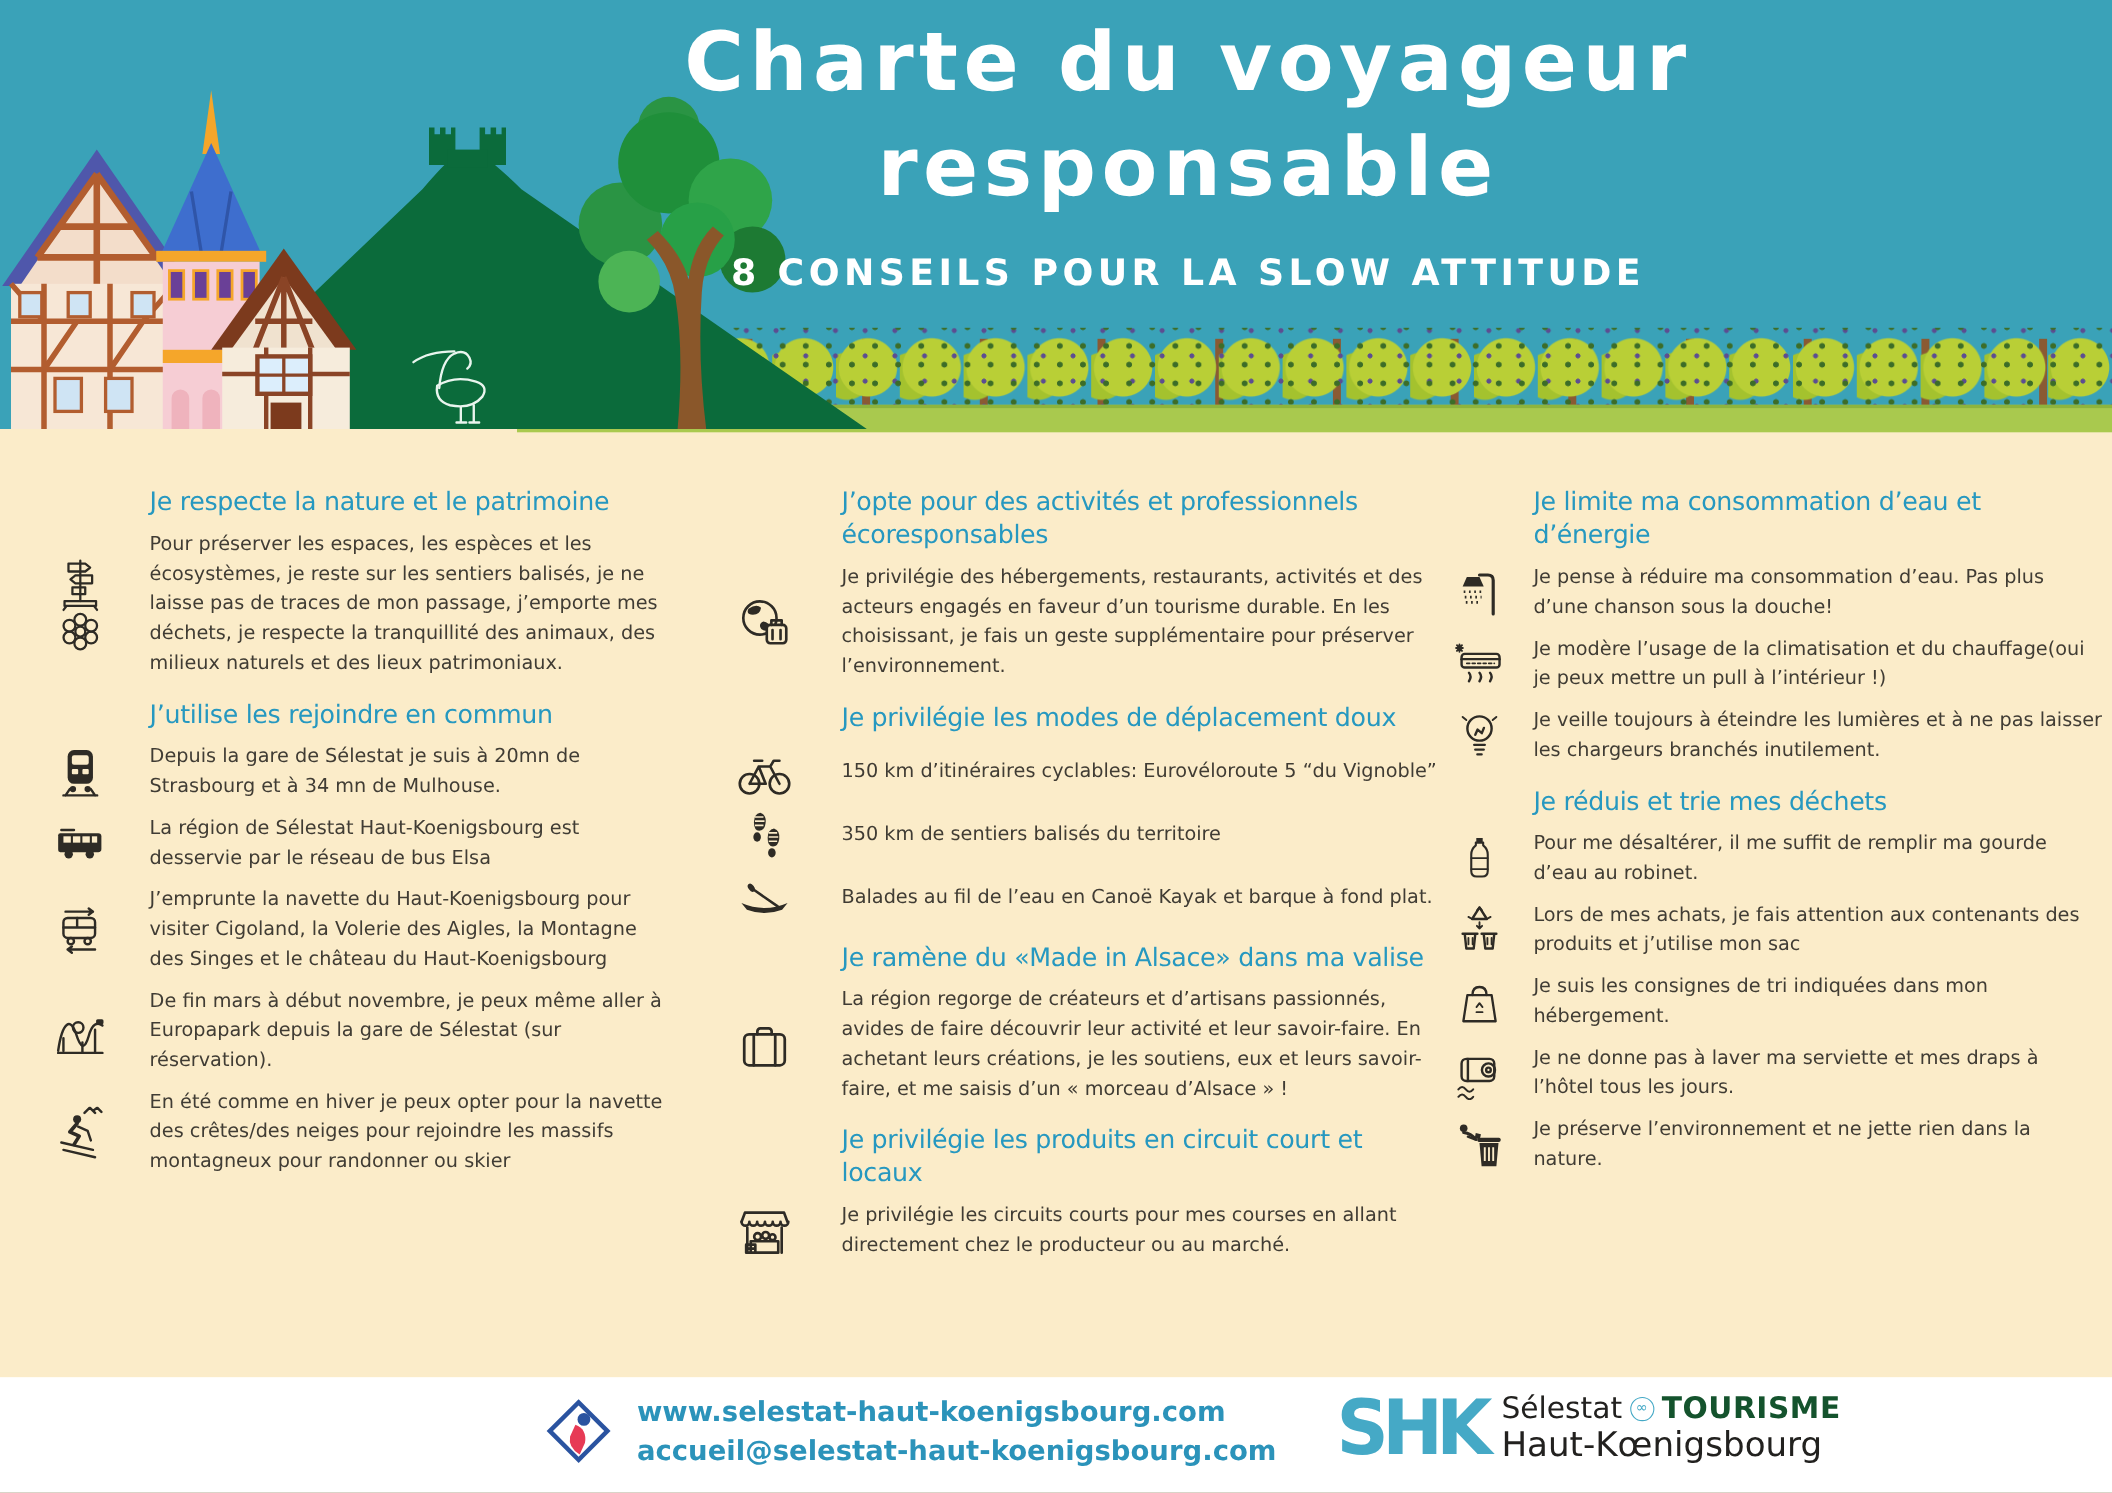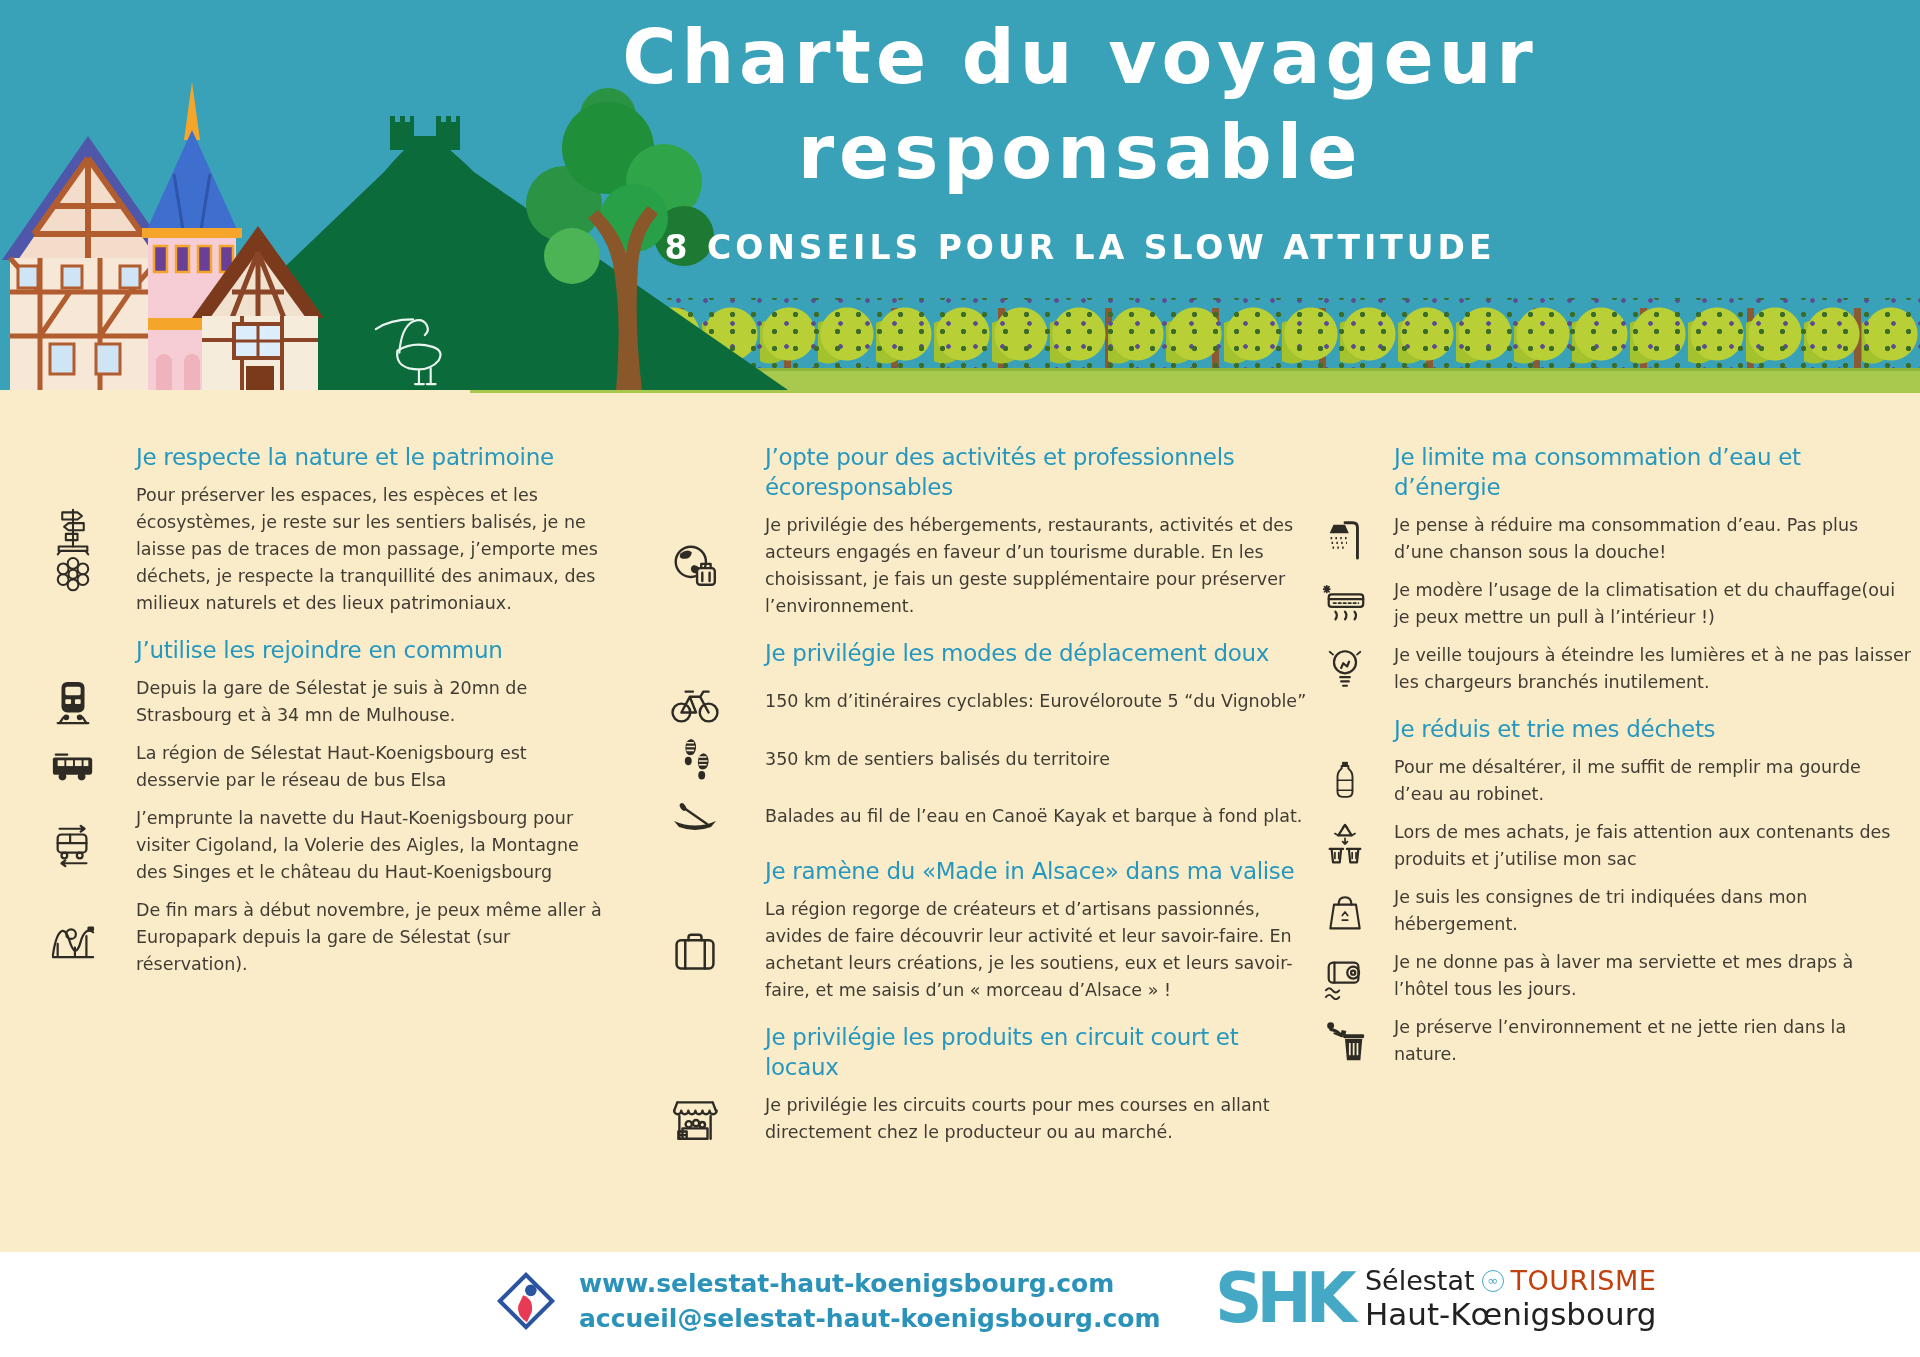--- a/index.html
+++ b/index.html
@@ -216,6 +216,18 @@
         </div>
         <p>De fin mars à début novembre, je peux même aller à Europapark depuis la gare de Sélestat (sur réservation).</p>
       </div>
+      <div class="item">
+        <div class="ic">
+          <svg width="46" height="48" viewBox="0 0 48 50">
+            <path class="ln" d="M28 6 l5 -5 5 5 M36 4 l4 -3 4 4"></path>
+            <circle class="fl" cx="21" cy="12" r="3.8"></circle>
+            <path d="M21 16 L14 24 L23 28 L18 36" fill="none" stroke="#2e2b25" stroke-width="3.4" stroke-linecap="round" stroke-linejoin="round"></path>
+            <path class="ln" d="M22 19 L31 23 L34 32"></path>
+            <path class="ln" d="M6 34 L36 41 M8 41 L38 48"></path>
+          </svg>
+        </div>
+        <p>En été comme en hiver je peux opter pour la navette des crêtes/des neiges pour rejoindre les massifs montagneux pour randonner ou skier</p>
+      </div>
     </section>
   </div>
 

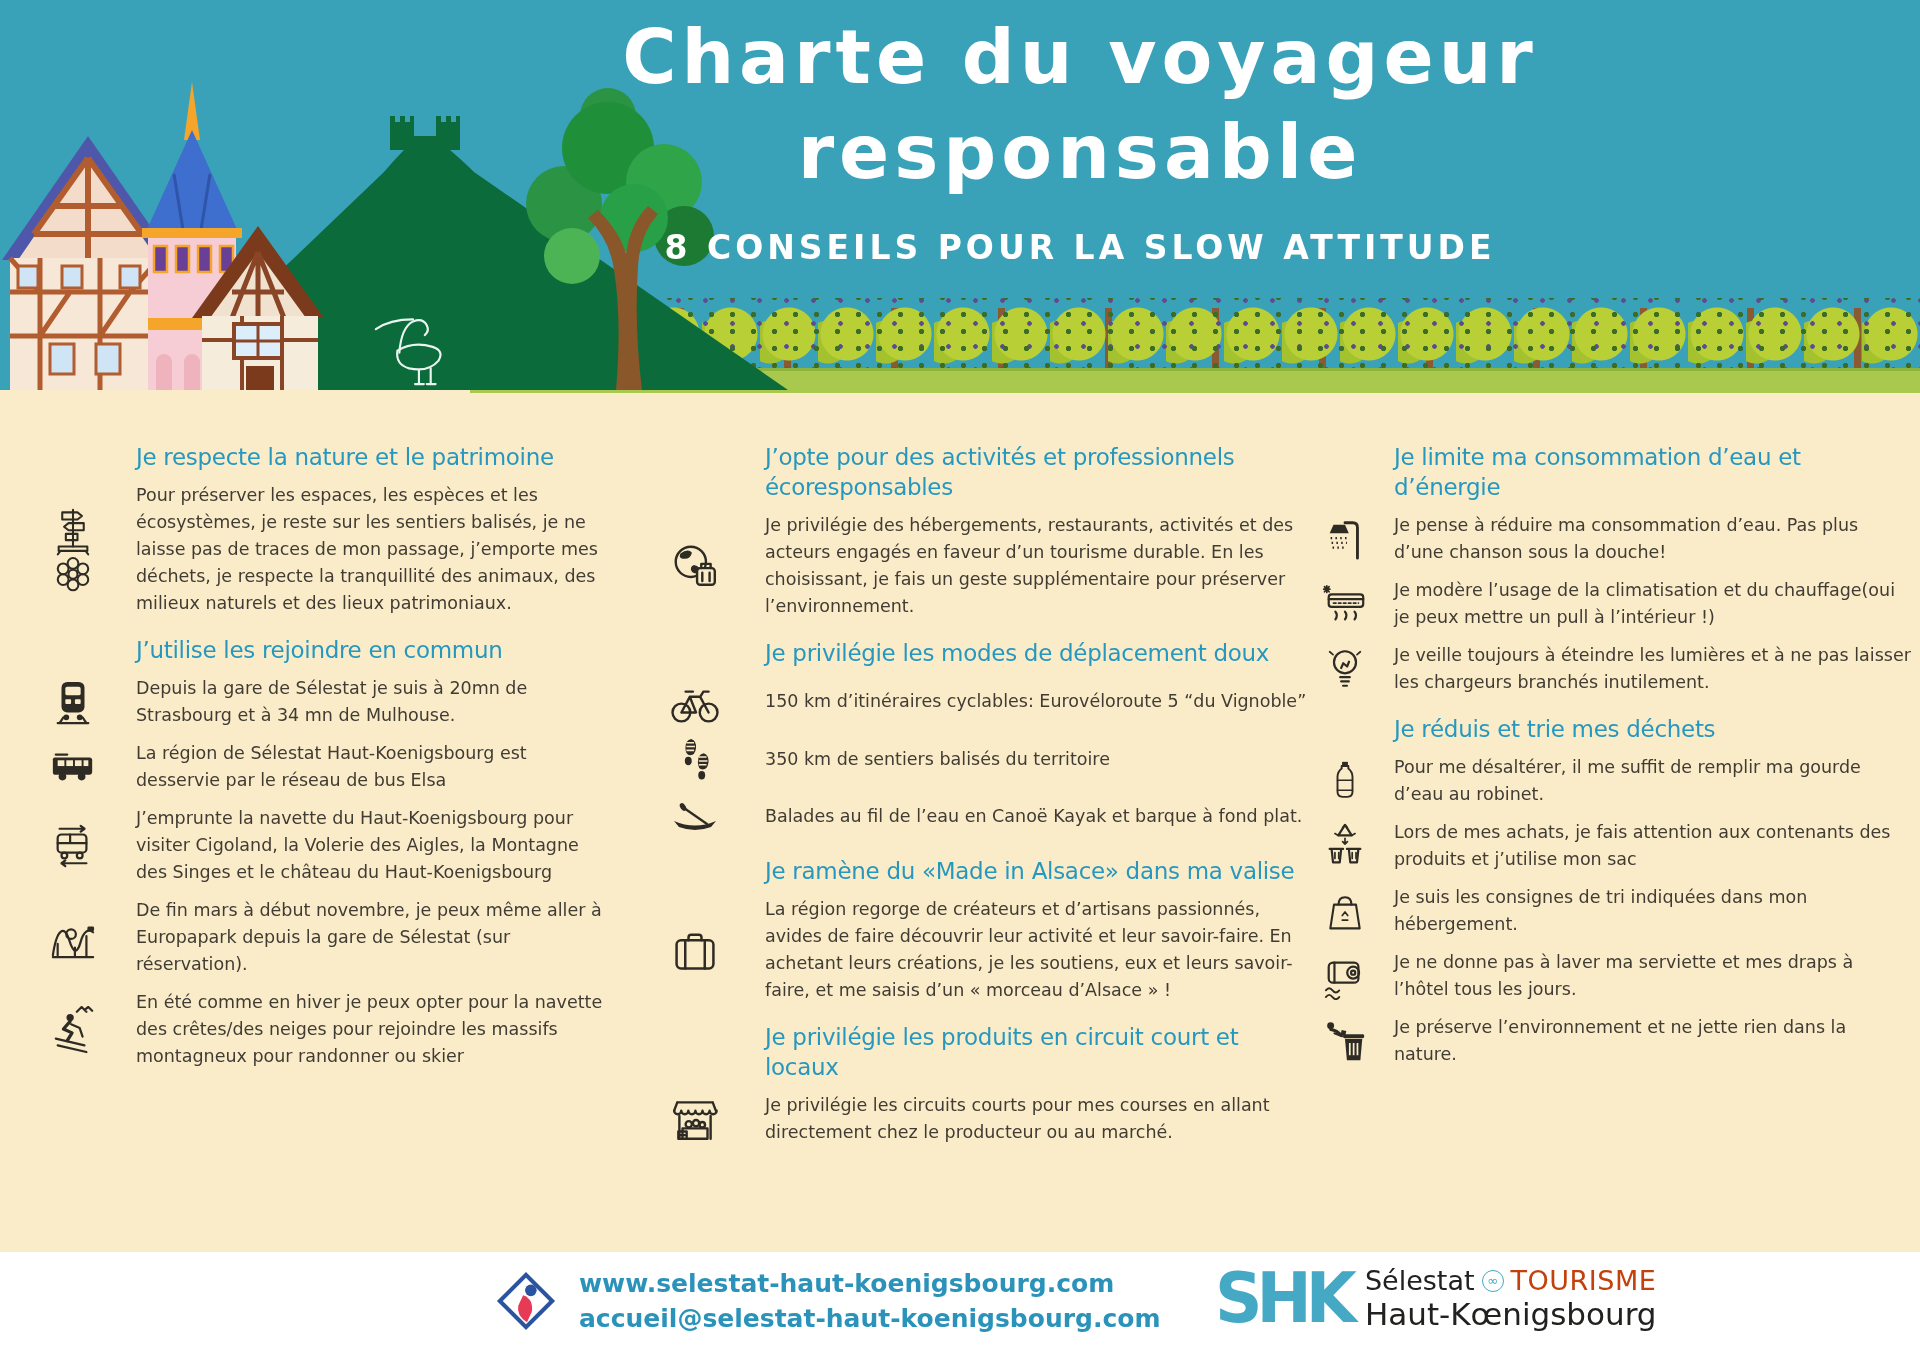--- a/index.html
+++ b/index.html
@@ -55,7 +55,7 @@
   .lg-row1{font-size:27px;display:flex;align-items:center;}
   .lg-sym{display:inline-block;width:20px;height:20px;border:1.6px solid #45a9c6;border-radius:50%;
     color:#45a9c6;font-size:13px;line-height:19px;text-align:center;margin:0 7px;}
-  .lg-accent{color:#c2410c;font-weight:normal;letter-spacing:0.5px;}
+  .lg-accent{color:#14532d;font-weight:bold;letter-spacing:0.5px;}
   .lg-row2{font-size:31px;margin-top:0;}
 </style>
 </head>

